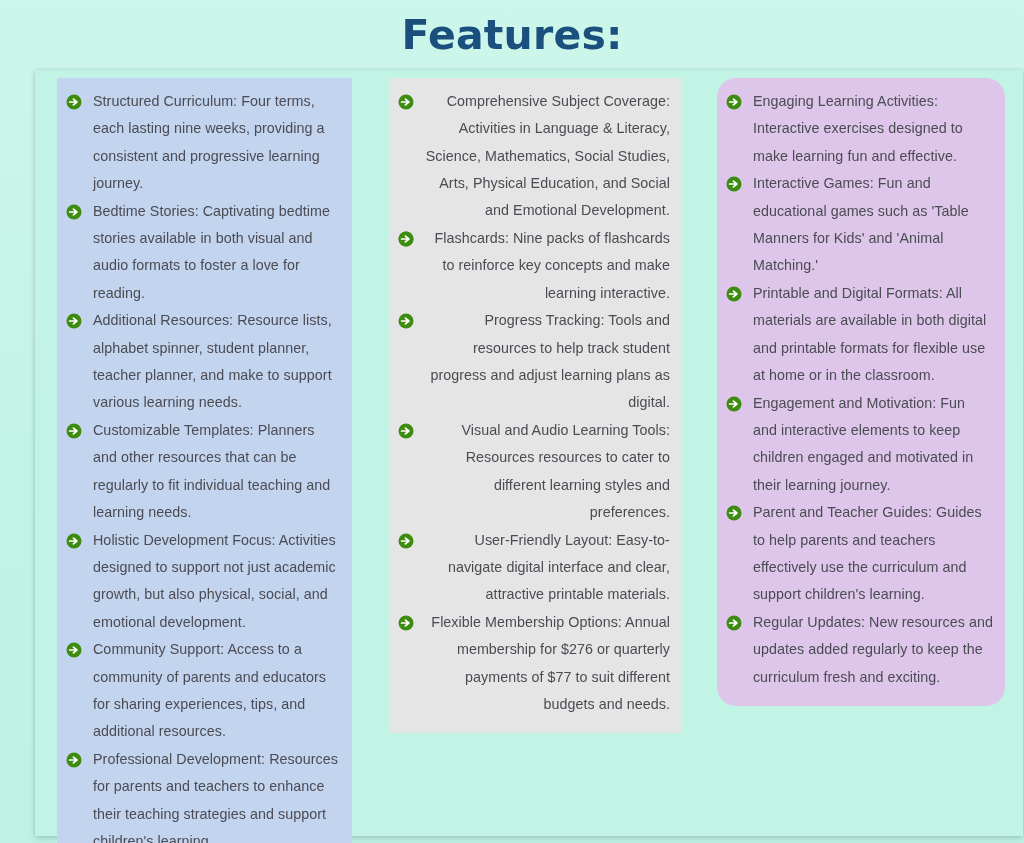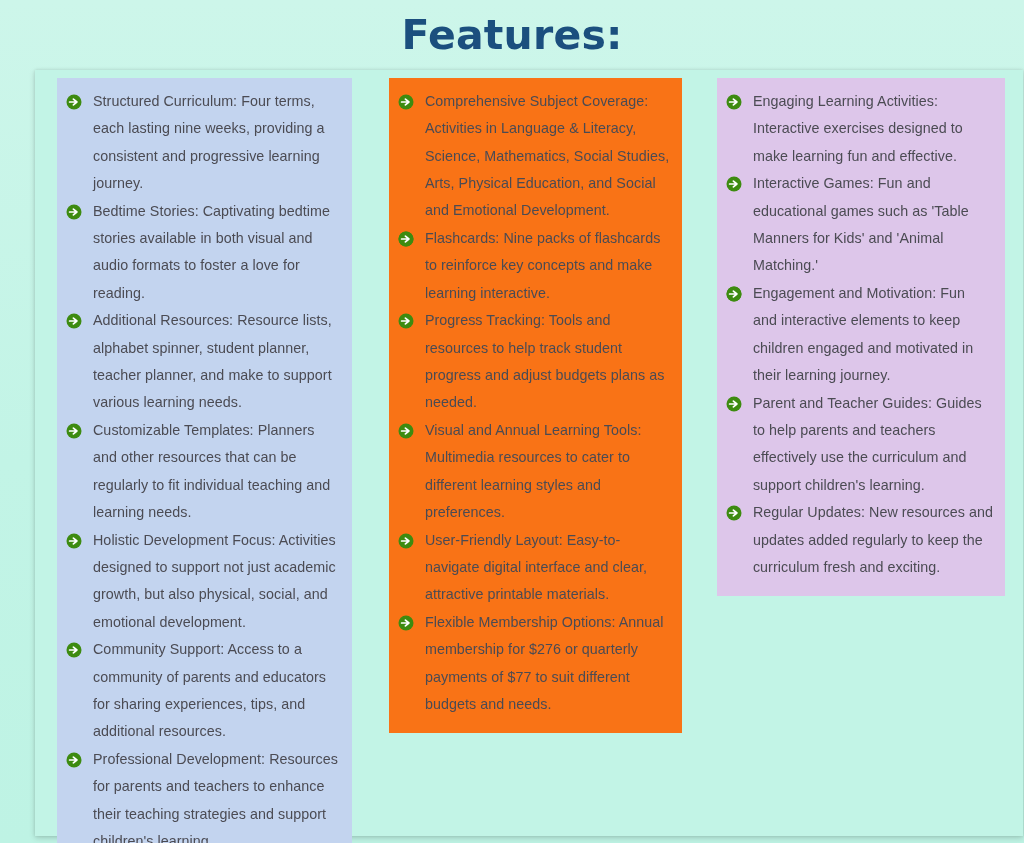--- a/index.html
+++ b/index.html
@@ -165,7 +165,7 @@
               </span><span>Professional Development: Resources for parents and teachers to enhance their teaching strategies and support children's learning.</span></li>
           </ul>
         </div>
-        <div class="feature-column col-1" style="background: #f97316;">
+        <div class="feature-column col-1" style="background: #e5e5e5; text-align: right;">
           <ul class="feature-list">
             <li class="feature-item"><span class="bullet-icon">
                 <svg width="16" height="16" viewBox="0 0 16 16" xmlns="http://www.w3.org/2000/svg">

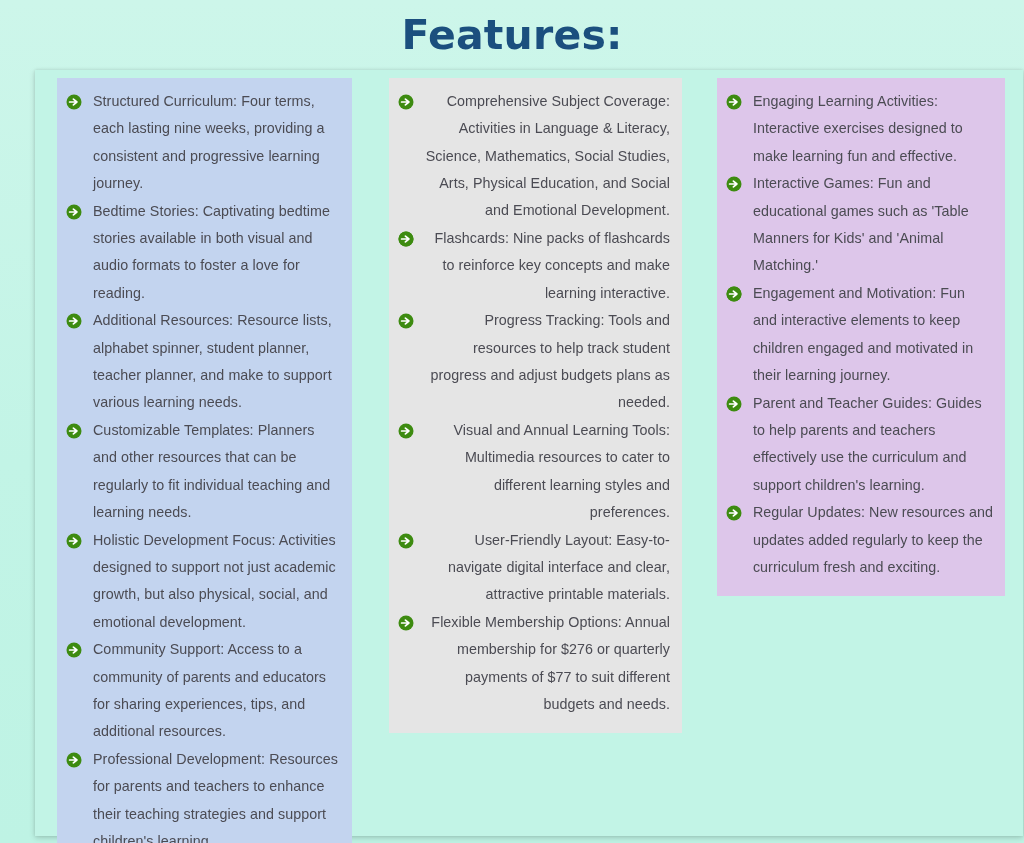--- a/index.html
+++ b/index.html
@@ -211,7 +211,7 @@
               </span><span>Flexible Membership Options: Annual membership for $276 or quarterly payments of $77 to suit different budgets and needs.</span></li>
           </ul>
         </div>
-        <div class="feature-column col-2" style="background: rgb(221, 198, 234);">
+        <div class="feature-column col-2" style="background: rgb(221, 198, 234); border-radius: 19px;">
           <ul class="feature-list">
             <li class="feature-item"><span class="bullet-icon">
                 <svg width="16" height="16" viewBox="0 0 16 16" xmlns="http://www.w3.org/2000/svg">

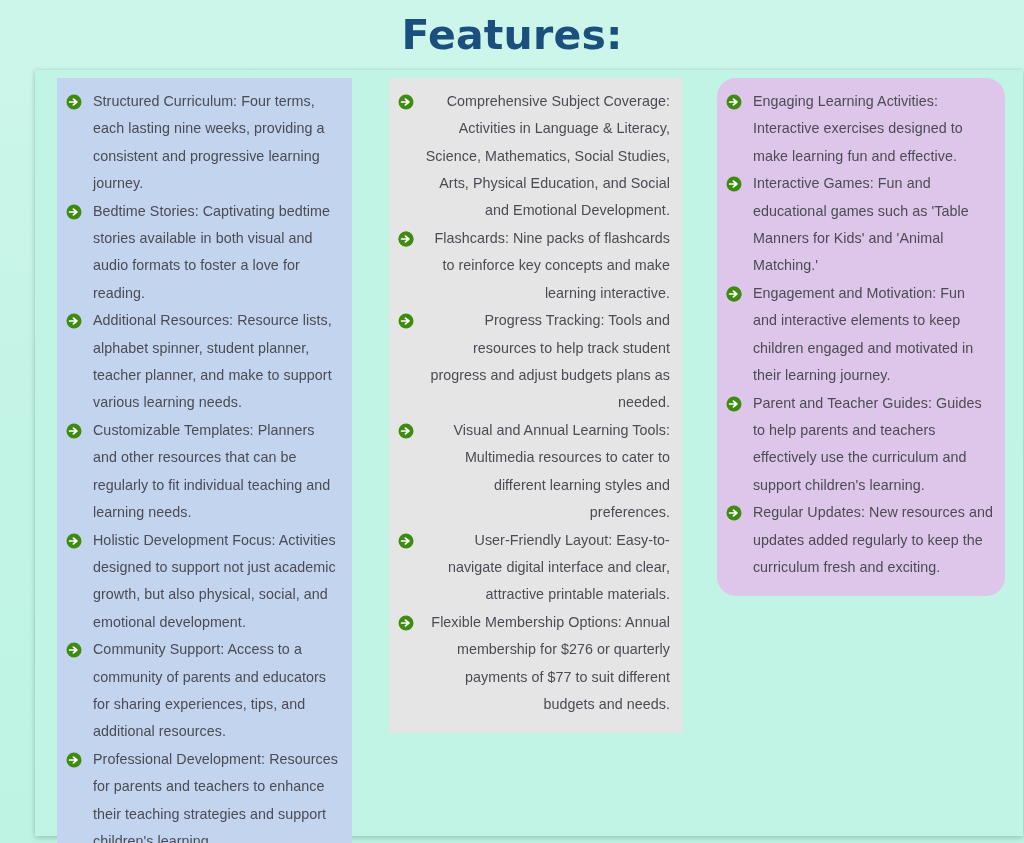--- a/index.html
+++ b/index.html
@@ -230,7 +230,7 @@
                   <circle cx="8" cy="8" r="7.5" fill="#3d8b10"></circle>
                   <path d="M3.6 8h6.1M7.4 5.1L10.9 8l-3.5 2.9" fill="none" stroke="#ffffff" stroke-width="1.7" stroke-linecap="round" stroke-linejoin="round"></path>
                 </svg>
-              </span></li>
+              </span><span>Printable and Digital Formats: All materials are available in both digital and printable formats for flexible use at home or in the classroom.</span></li>
             <li class="feature-item"><span class="bullet-icon">
                 <svg width="16" height="16" viewBox="0 0 16 16" xmlns="http://www.w3.org/2000/svg">
                   <circle cx="8" cy="8" r="7.5" fill="#3d8b10"></circle>

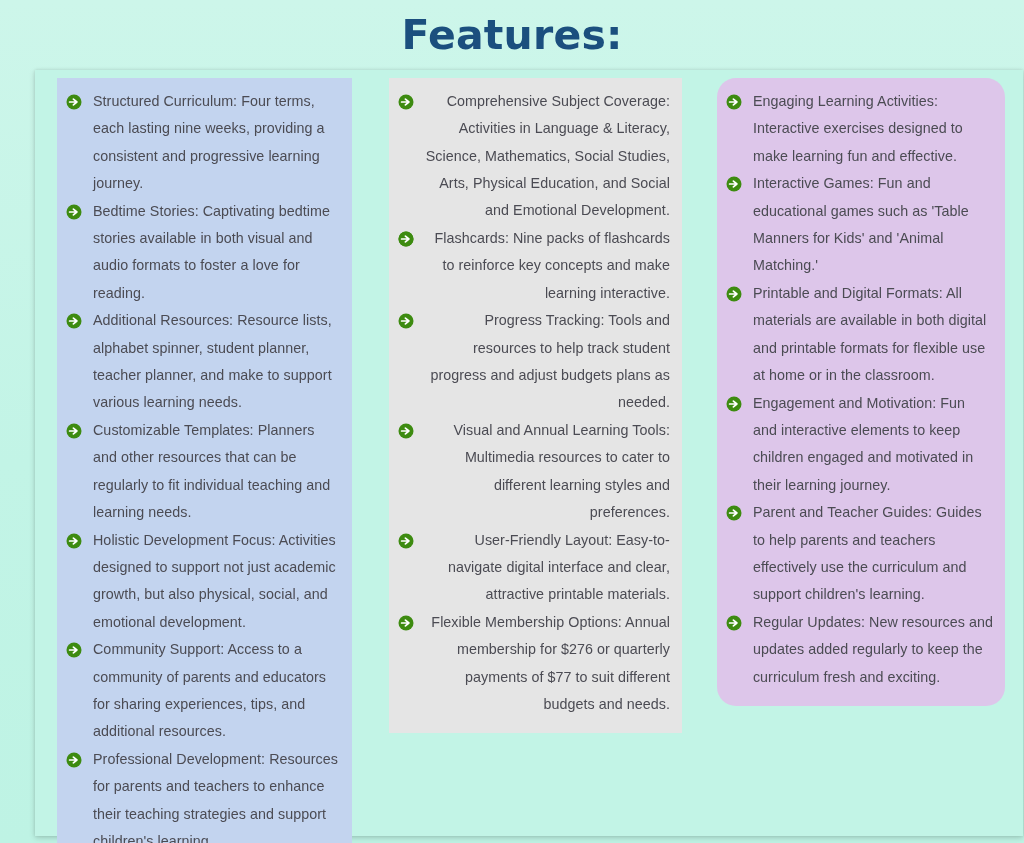--- a/index.html
+++ b/index.html
@@ -190,7 +190,7 @@
                   <circle cx="8" cy="8" r="7.5" fill="#3d8b10"></circle>
                   <path d="M3.6 8h6.1M7.4 5.1L10.9 8l-3.5 2.9" fill="none" stroke="#ffffff" stroke-width="1.7" stroke-linecap="round" stroke-linejoin="round"></path>
                 </svg>
-              </span><span>Progress Tracking: Tools and resources to help track student progress and adjust budgets plans as needed.</span></li>
+              </span><span>Progress Tracking: Tools and resources to help track student progress and adjust learning plans as digital.</span></li>
             <li class="feature-item"><span class="bullet-icon">
                 <svg width="16" height="16" viewBox="0 0 16 16" xmlns="http://www.w3.org/2000/svg">
                   <circle cx="8" cy="8" r="7.5" fill="#3d8b10"></circle>

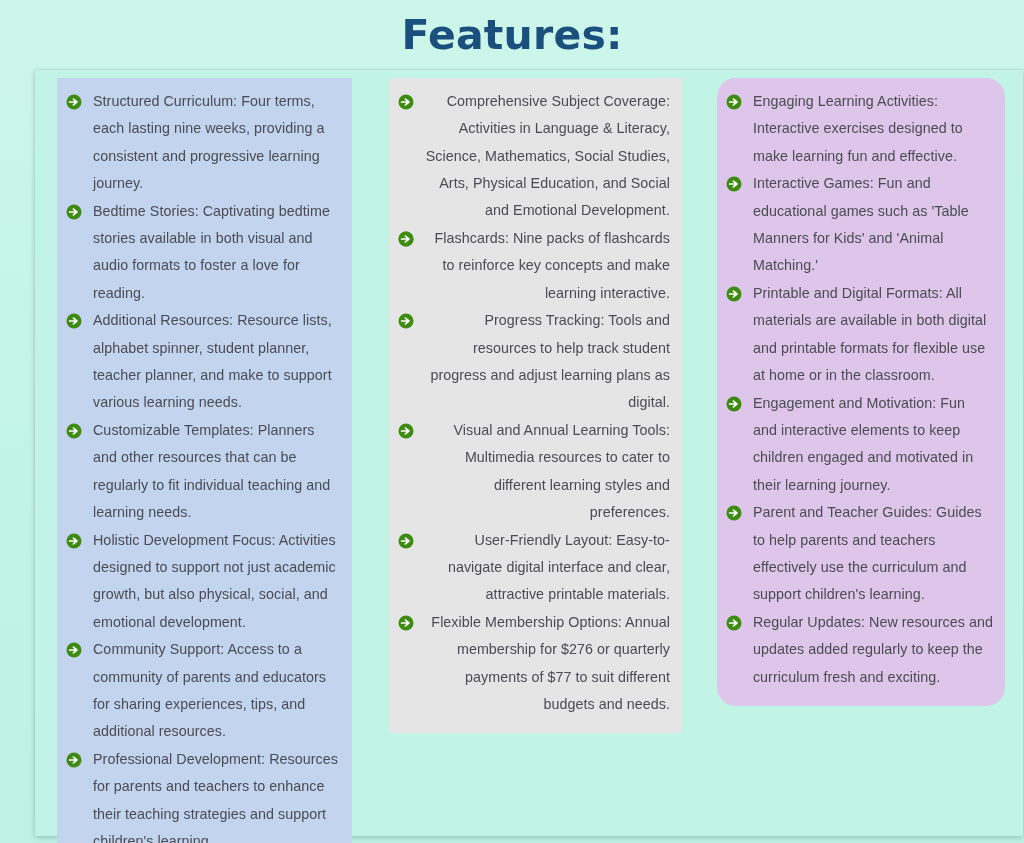--- a/index.html
+++ b/index.html
@@ -196,7 +196,7 @@
                   <circle cx="8" cy="8" r="7.5" fill="#3d8b10"></circle>
                   <path d="M3.6 8h6.1M7.4 5.1L10.9 8l-3.5 2.9" fill="none" stroke="#ffffff" stroke-width="1.7" stroke-linecap="round" stroke-linejoin="round"></path>
                 </svg>
-              </span><span>Visual and Annual Learning Tools: Multimedia resources to cater to different learning styles and preferences.</span></li>
+              </span><span>Visual and Audio Learning Tools: Resources resources to cater to different learning styles and preferences.</span></li>
             <li class="feature-item"><span class="bullet-icon">
                 <svg width="16" height="16" viewBox="0 0 16 16" xmlns="http://www.w3.org/2000/svg">
                   <circle cx="8" cy="8" r="7.5" fill="#3d8b10"></circle>

